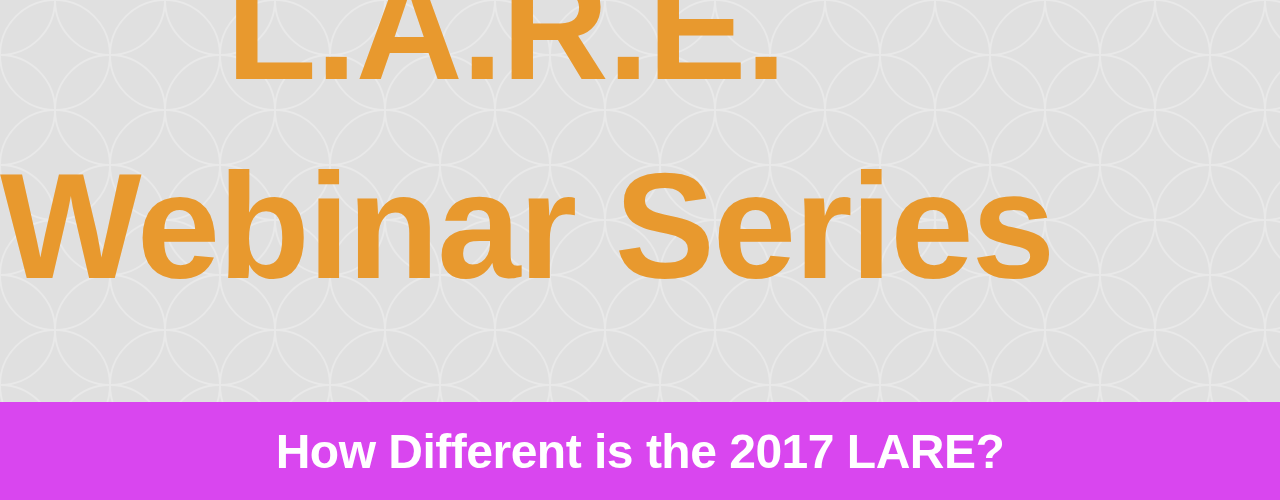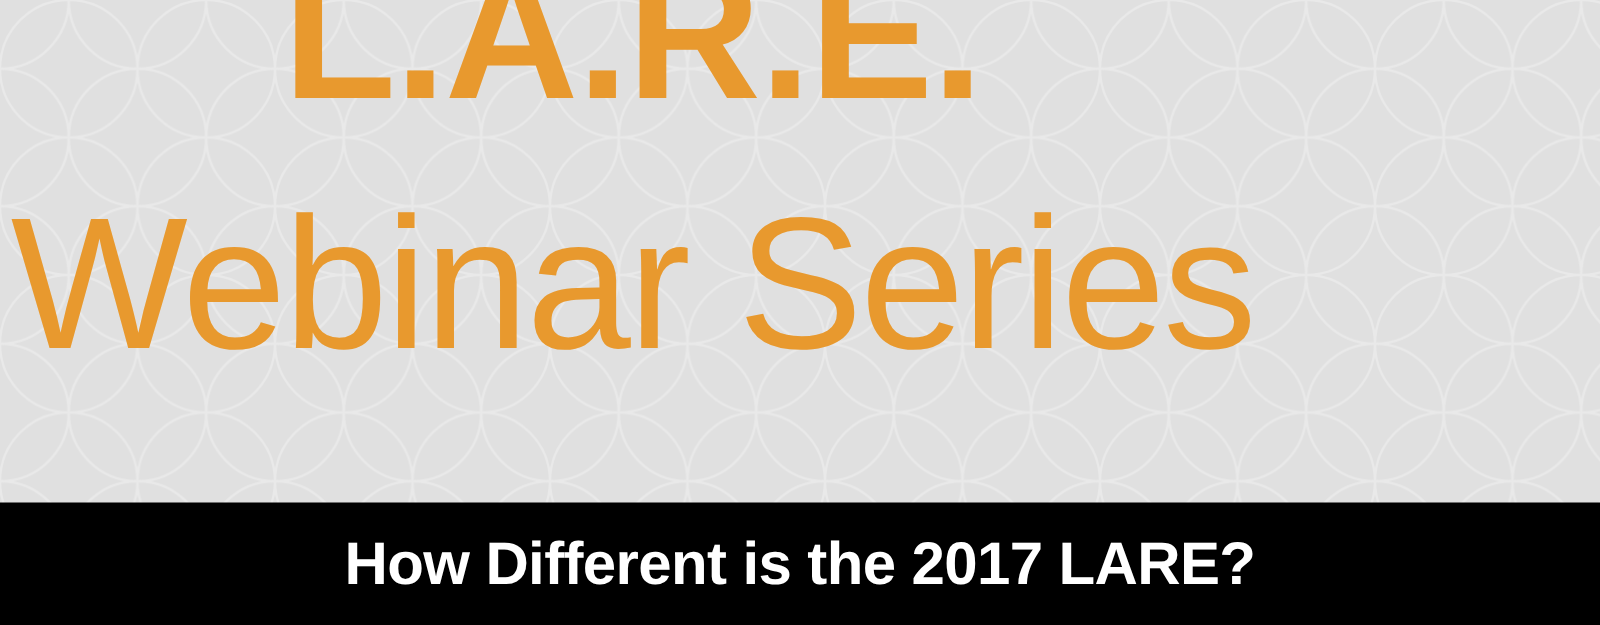--- a/index.html
+++ b/index.html
@@ -66,7 +66,7 @@
     top: 151px;
     text-align: center;
     font-family: "Liberation Sans", sans-serif;
-    font-weight: 400;
+    font-weight: 700;
     font-size: 150px;
     line-height: 1;
     letter-spacing: -2px;

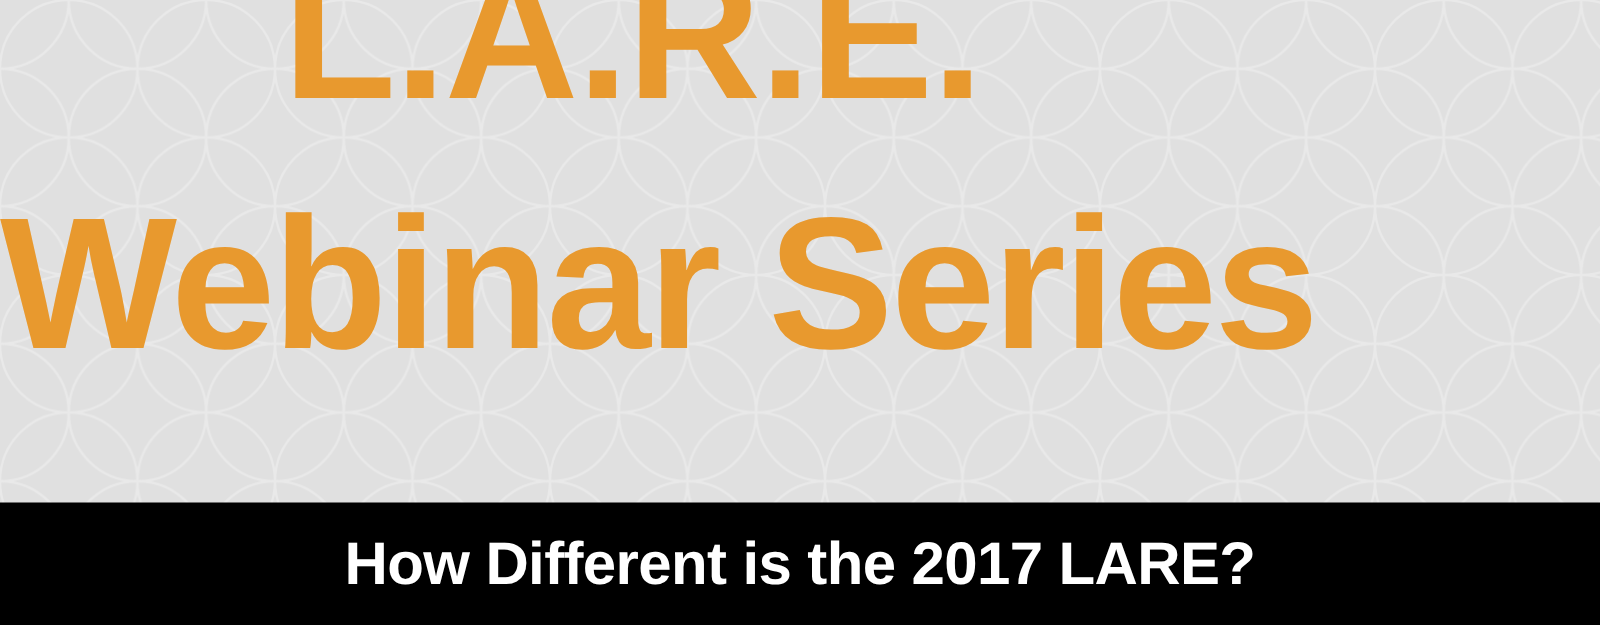--- a/index.html
+++ b/index.html
@@ -82,7 +82,7 @@
     bottom: 0;
     width: 1280px;
     height: 98px;
-    background-color: #000000;
+    background-color: #d946ef;
     z-index: 3;
     overflow: hidden;
   }

